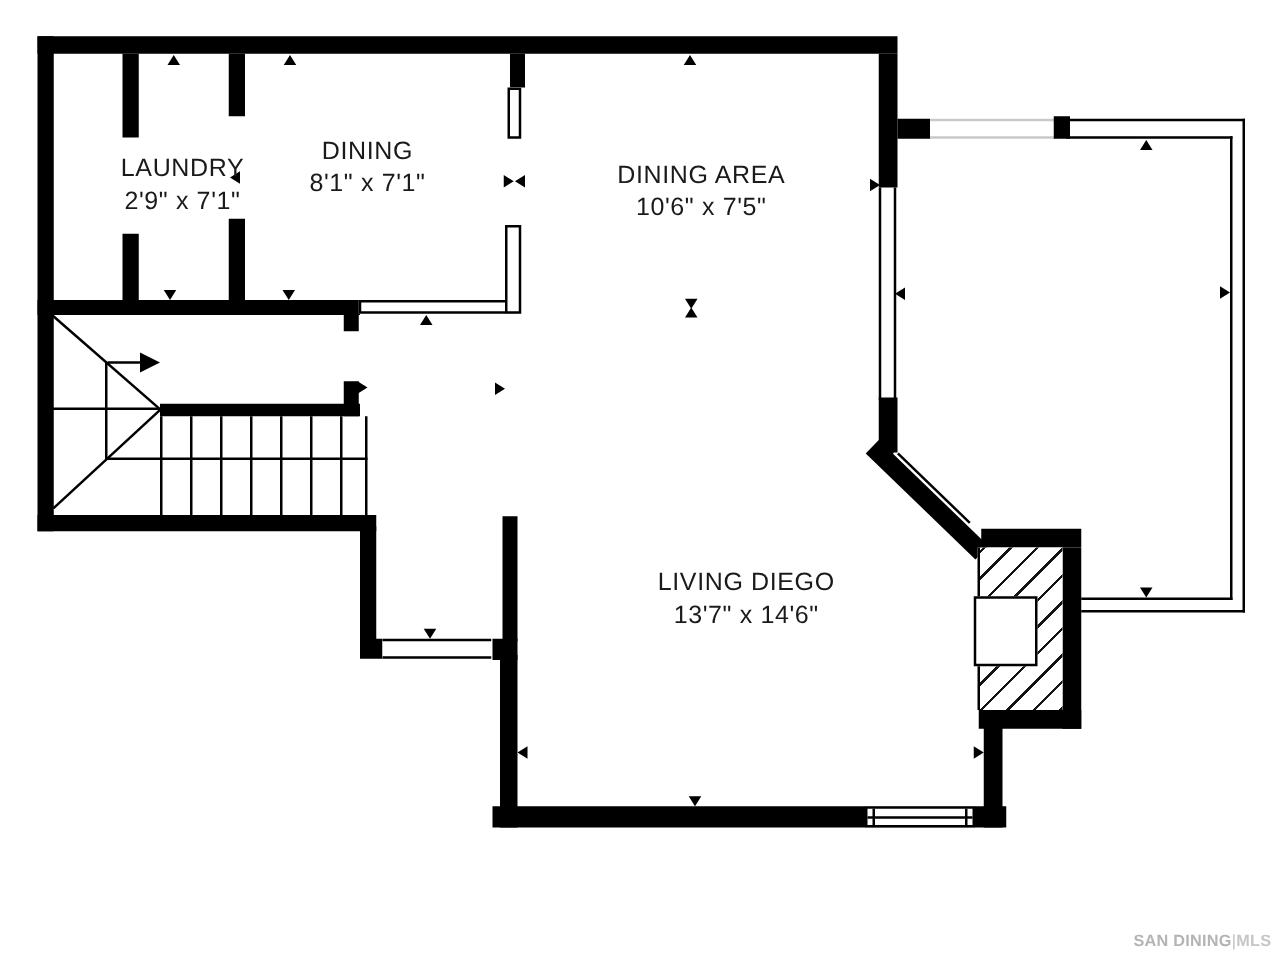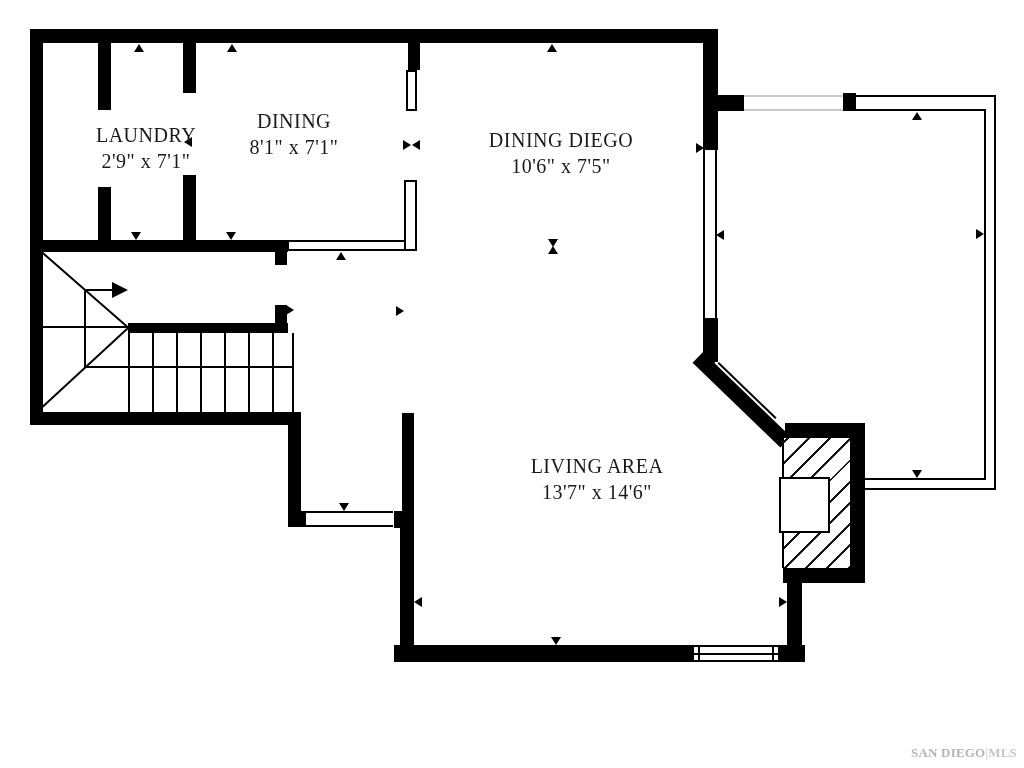--- a/index.html
+++ b/index.html
@@ -4,7 +4,7 @@
 <style>
   html,body{margin:0;padding:0;background:#fff;}
   #plan{position:relative;width:1024px;height:768px;background:#ffffff;overflow:hidden;
-        font-family:Liberation Serif, serif;}
+        font-family:Liberation Sans, sans-serif;}
   .w{position:absolute;background:#000;}
   .ln{position:absolute;background:#000;}
   .gln{position:absolute;background:#c9c9c9;}

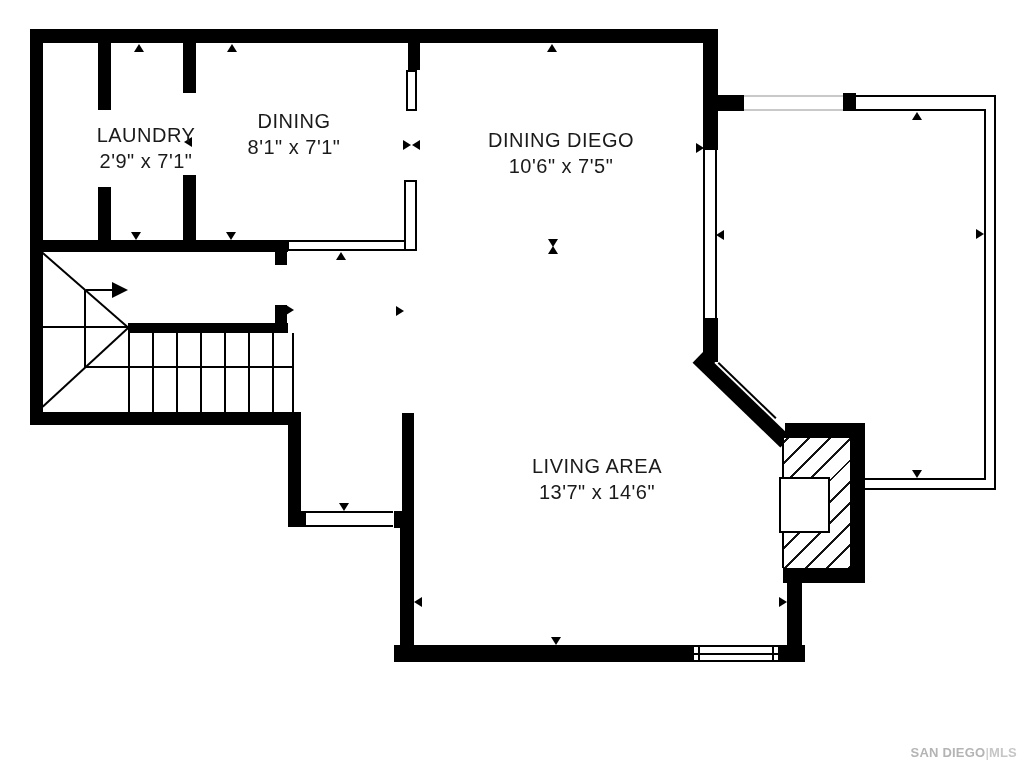--- a/index.html
+++ b/index.html
@@ -137,7 +137,7 @@
     <div>8'1" x 7'1"</div>
   </div>
   <div class="room-label" style="left:561px;top:127px;">
-    <div>DINING DIEGO</div>
+    <div>DINING AREA</div>
     <div>10'6" x 7'5"</div>
   </div>
   <div class="room-label" style="left:597px;top:453px;">

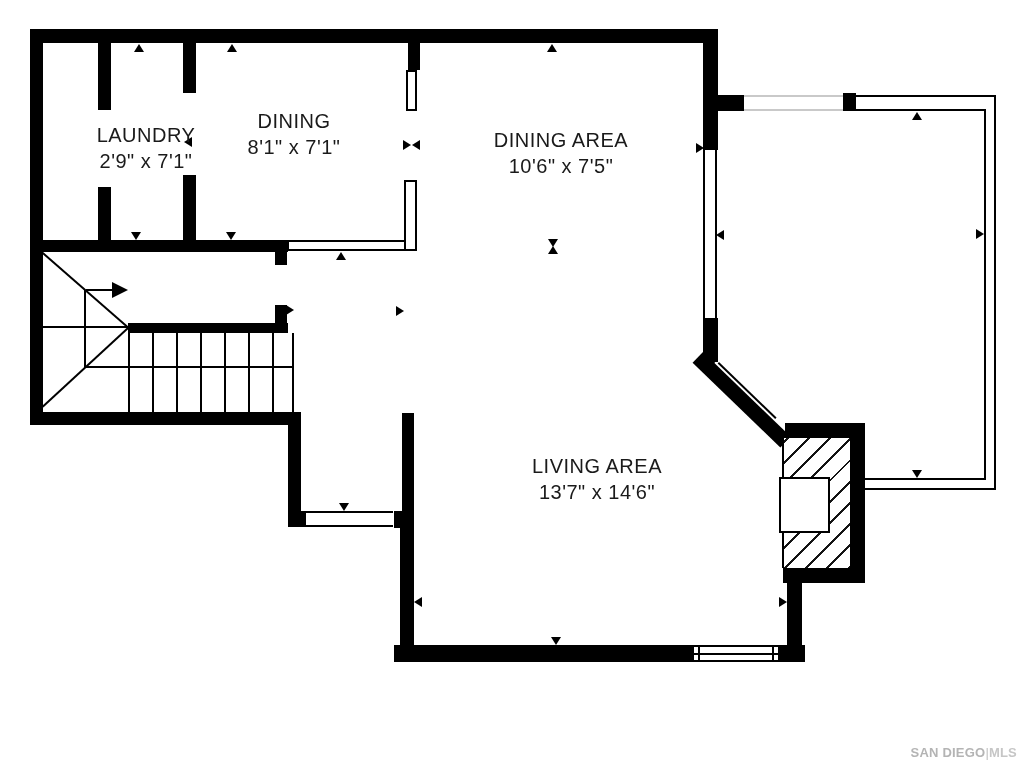--- a/index.html
+++ b/index.html
@@ -141,7 +141,7 @@
     <div>10'6" x 7'5"</div>
   </div>
   <div class="room-label" style="left:597px;top:453px;">
-    <div>LIVING AREA</div>
+    <div>LIVING DIEGO</div>
     <div>13'7" x 14'6"</div>
   </div>
 

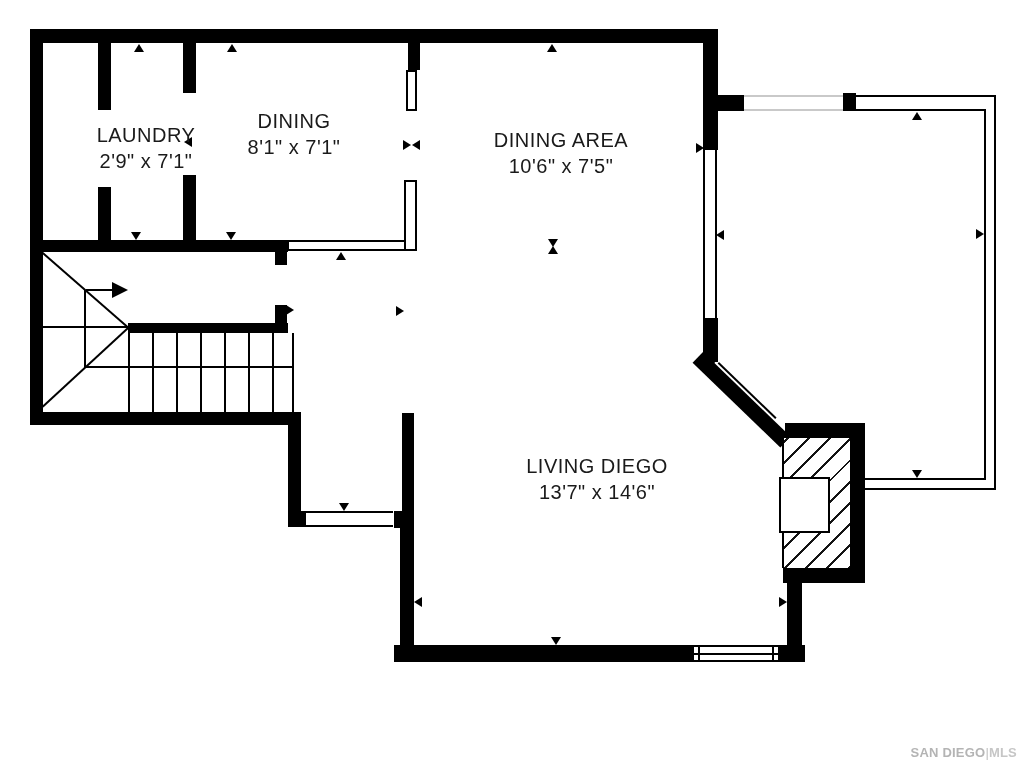--- a/index.html
+++ b/index.html
@@ -145,7 +145,7 @@
     <div>13'7" x 14'6"</div>
   </div>
 
-  <div id="brand"><span>SAN DIEGO</span><span class="sep">|</span><span class="mls">MLS</span></div>
+  <div id="brand"><span>SAN DINING</span><span class="sep">|</span><span class="mls">MLS</span></div>
 
 </div>
 

